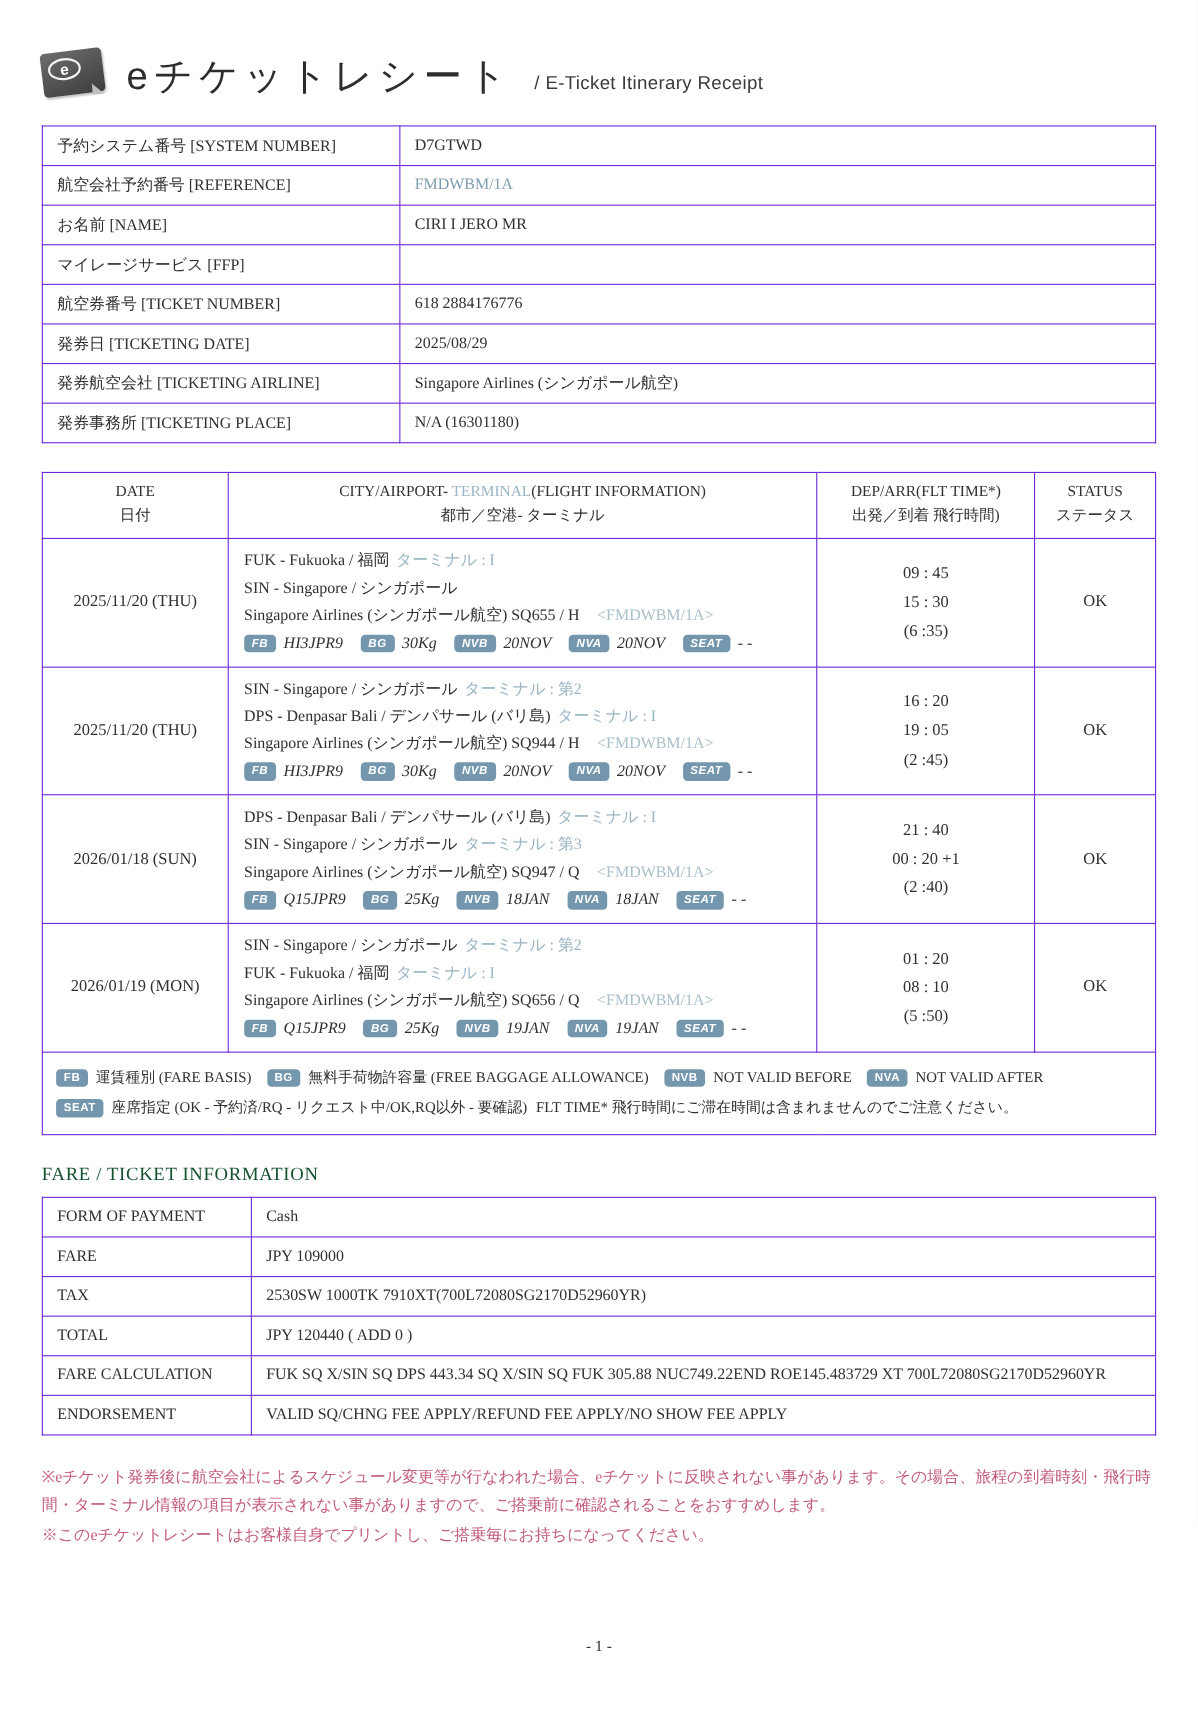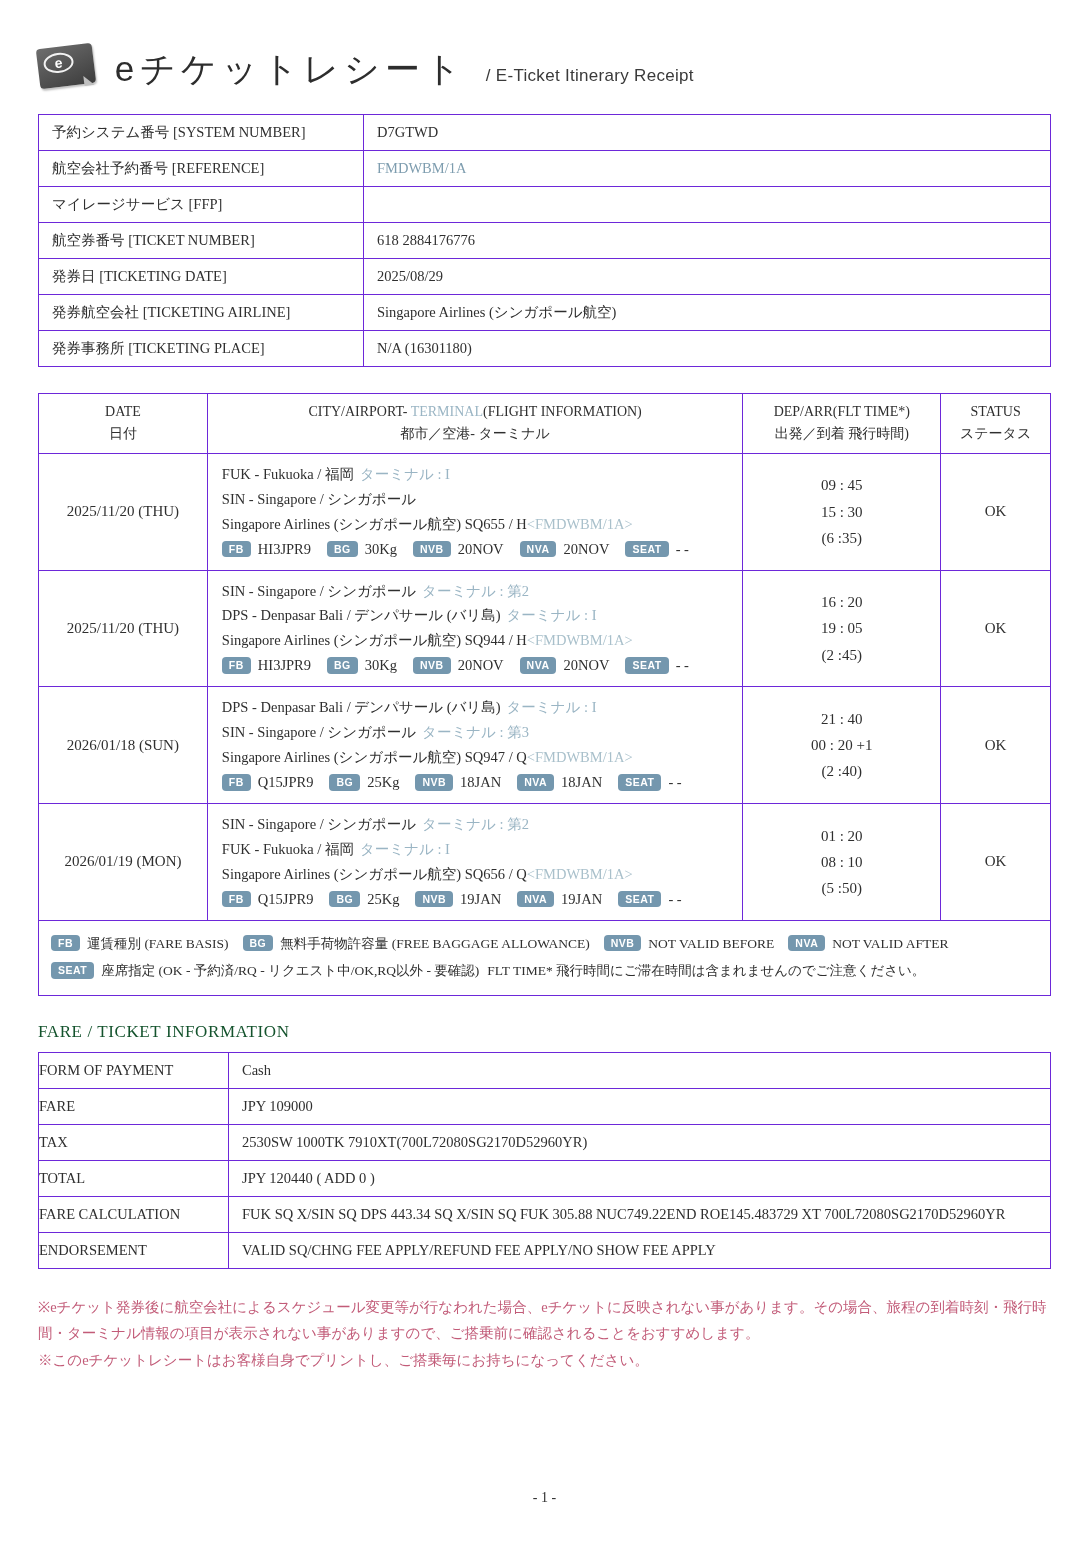--- a/index.html
+++ b/index.html
@@ -119,6 +119,10 @@
             <td class="v accent">FMDWBM/1A</td>
           </tr>
           <tr>
+            <td class="k">お名前 [NAME]</td>
+            <td class="v">CIRI I JERO MR</td>
+          </tr>
+          <tr>
             <td class="k">マイレージサービス [FFP]</td>
             <td class="v"></td>
           </tr>

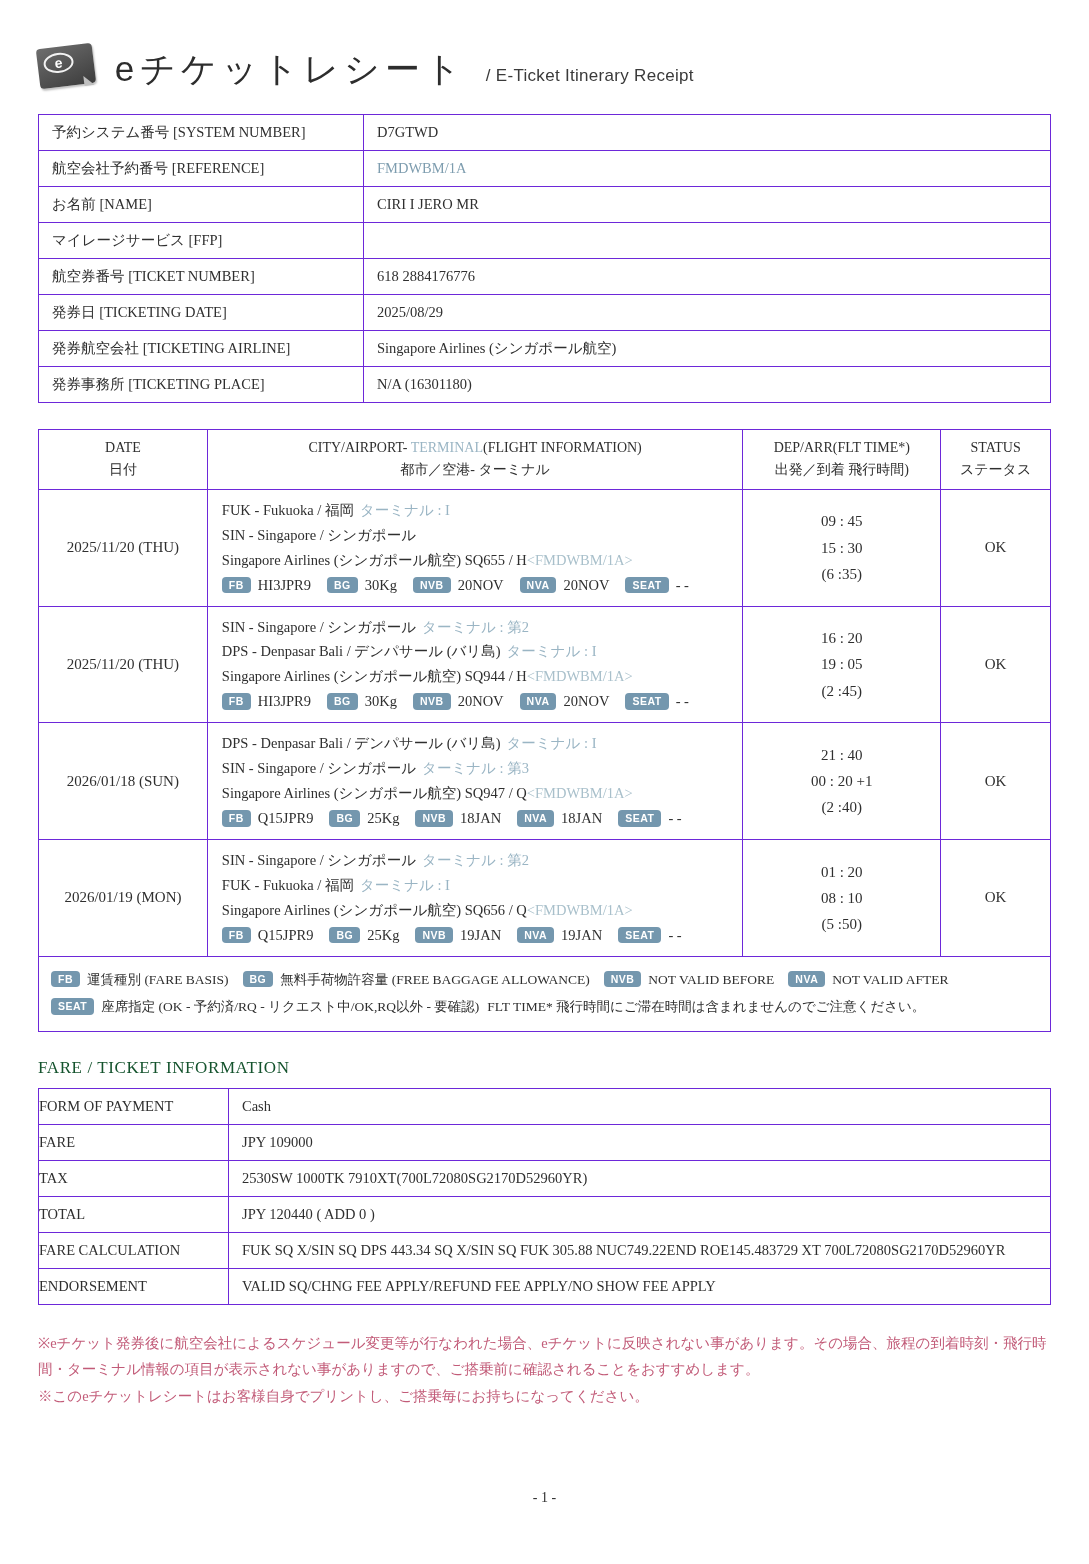--- a/index.html
+++ b/index.html
@@ -58,7 +58,7 @@
   .date-cell { text-align: center; font-size: 15px; }
   .city-cell { padding: 8px 4px 8px 14px; font-size: 14.5px; line-height: 1.72; }
   .terminal { color: #9ab5c4; margin-left: 6px; }
-  .ref { color: #a9c0cb; margin-left: 0; }
+  .ref { color: #a9c0cb; margin-left: 16px; }
   .time-cell { text-align: center; font-size: 15px; line-height: 1.75; }
   .status-cell { text-align: center; font-size: 15px; }
 

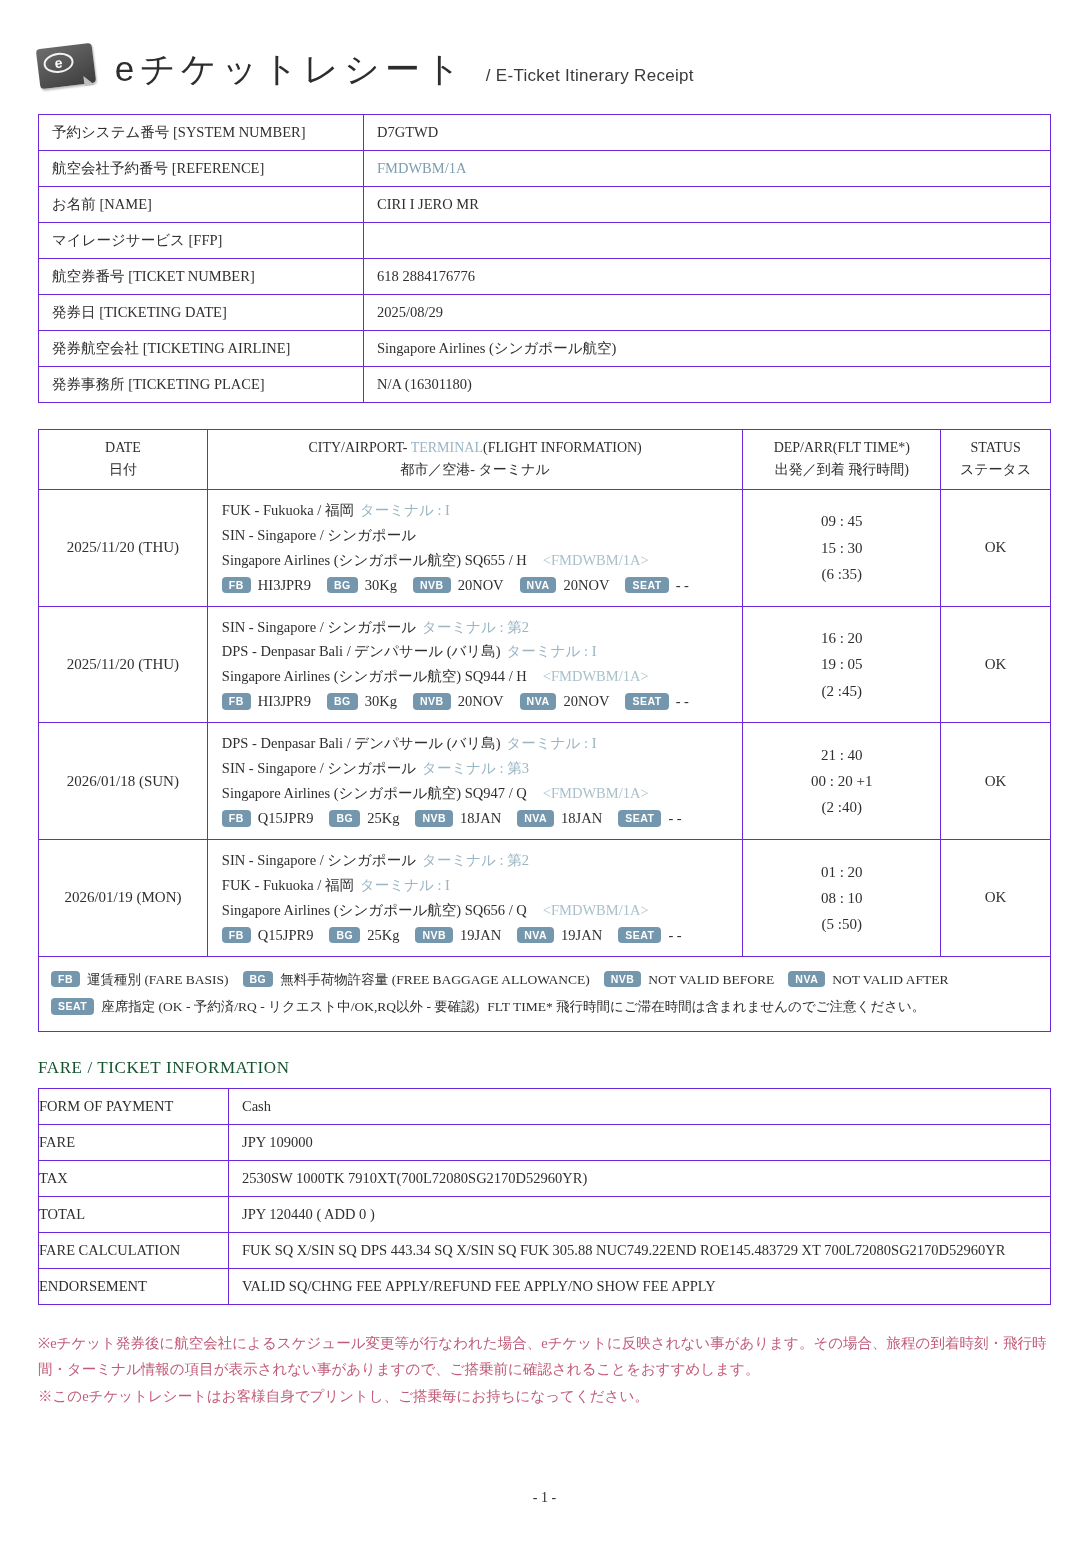--- a/index.html
+++ b/index.html
@@ -70,7 +70,7 @@
     vertical-align: 1px; line-height: 1.3;
   }
   .badge-val { margin-right: 16px; }
-  .badge-line { white-space: nowrap; }
+  .badge-line { white-space: nowrap; font-style: italic; }
 
   .legend-cell { padding: 9px 12px 10px 12px; font-size: 13.5px; line-height: 2.05; }
   .legend-item { margin-right: 14px; white-space: nowrap; }

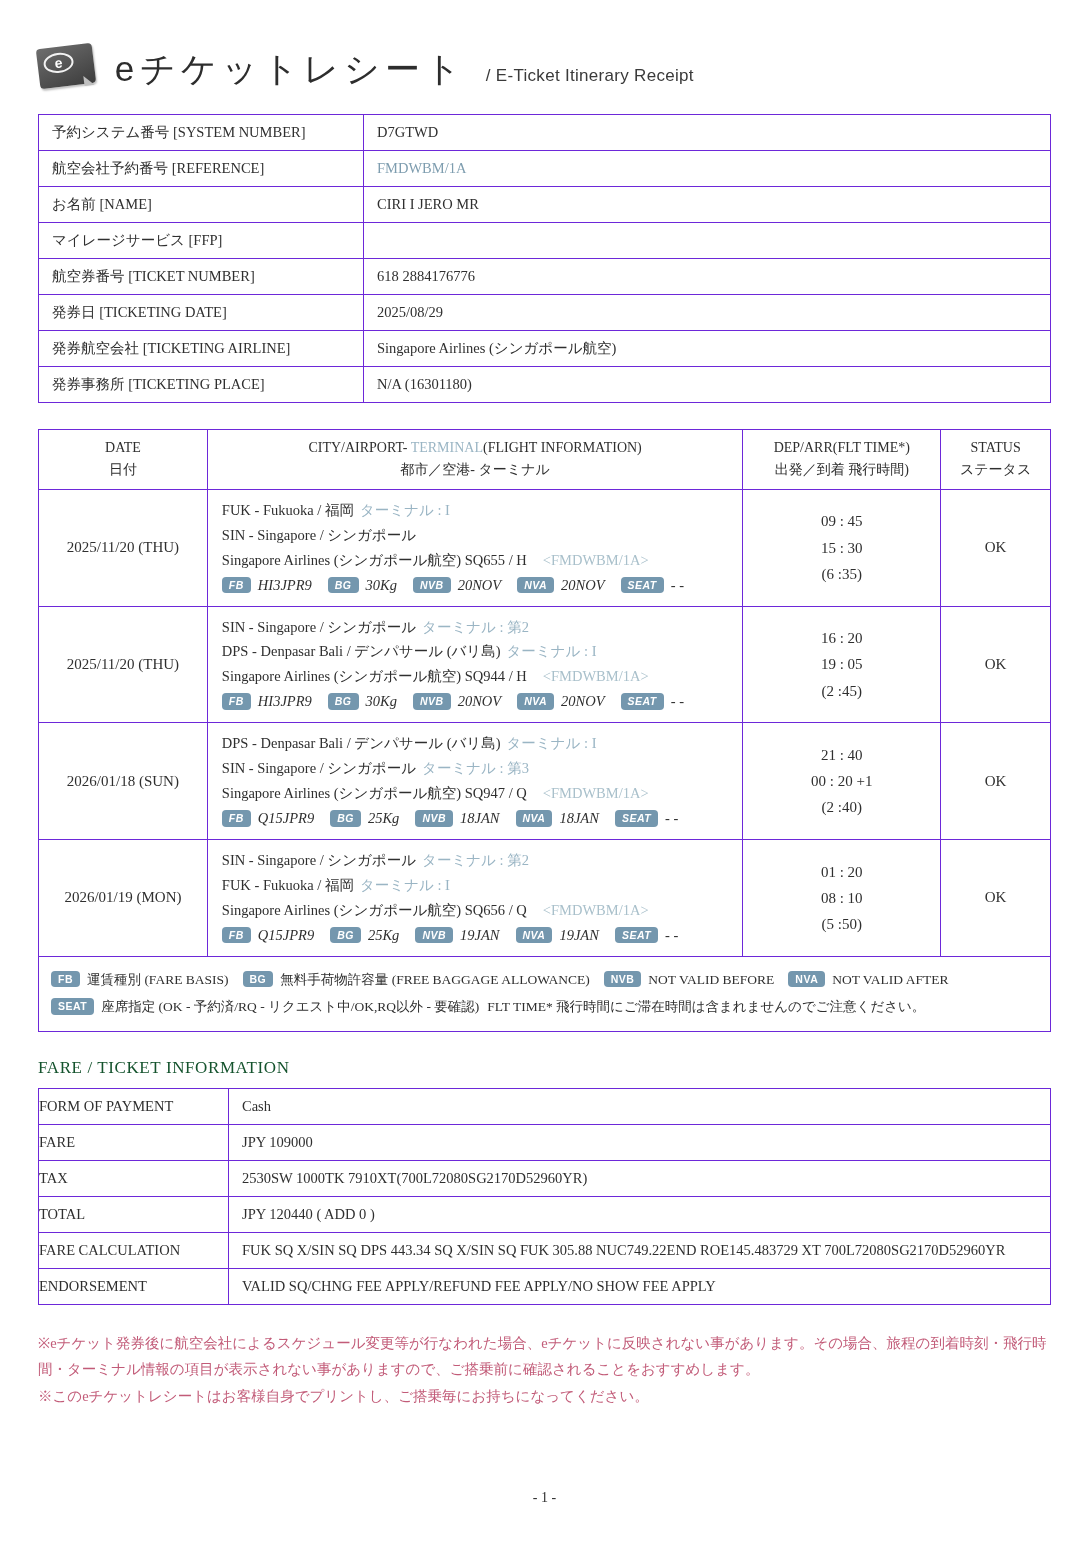--- a/index.html
+++ b/index.html
@@ -81,7 +81,7 @@
     margin: 26px 0 10px 0; font-size: 17px; color: #14532d; letter-spacing: 0.6px;
   }
   .fare-table td { height: 36px; font-size: 14.5px; vertical-align: middle; }
-  .fare-table td.k { width: 190px; }
+  .fare-table td.k { width: 190px; padding-left: 13px; }
   .fare-table td.v { padding-left: 13px; }
 
   

